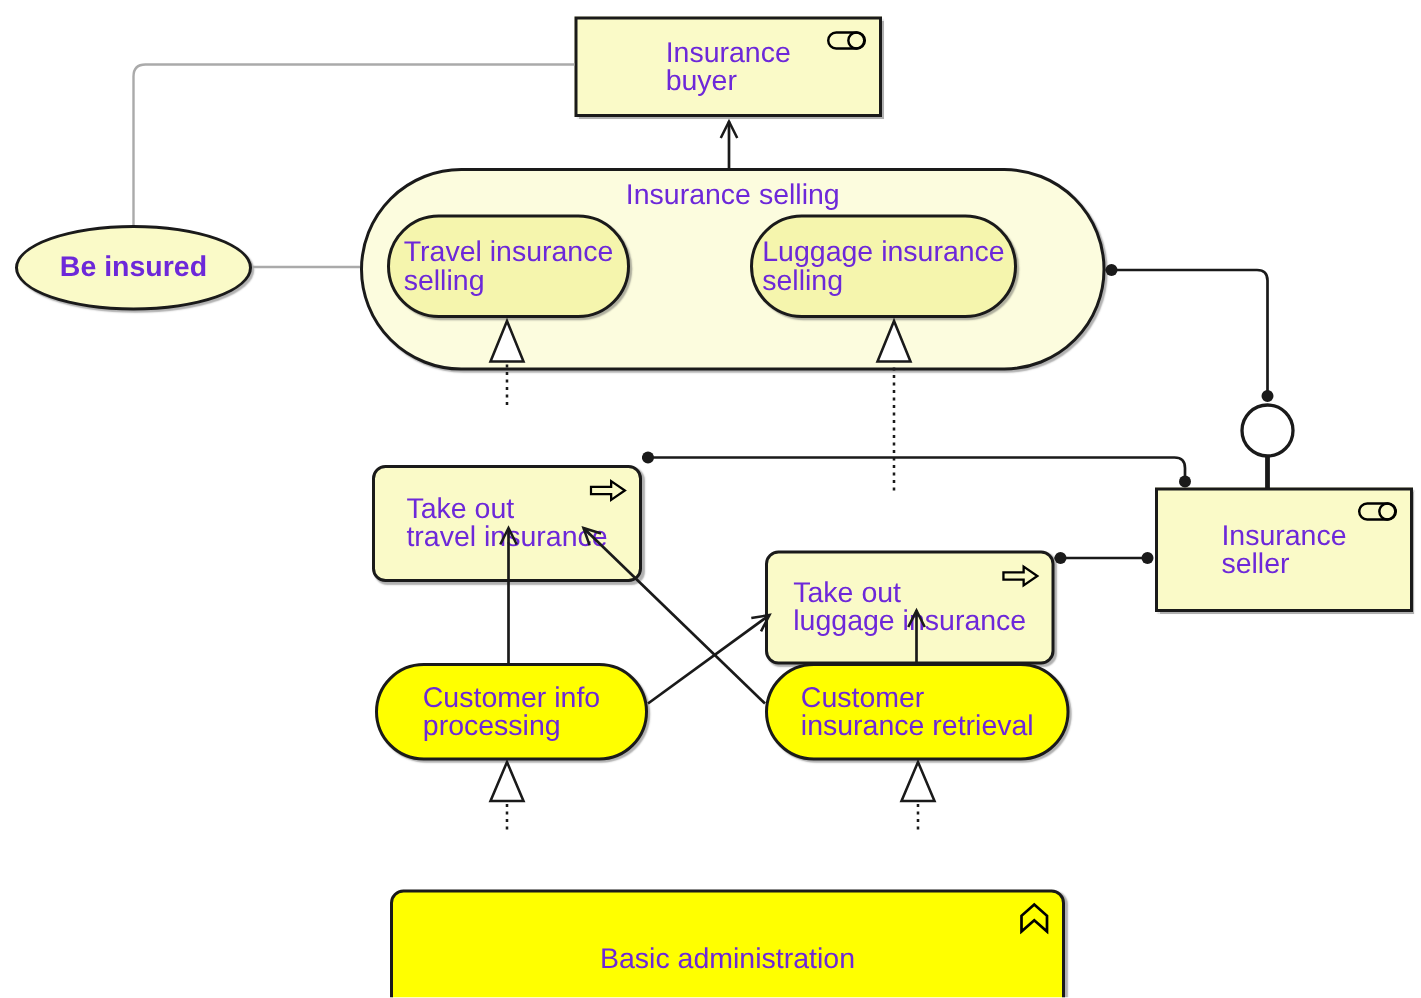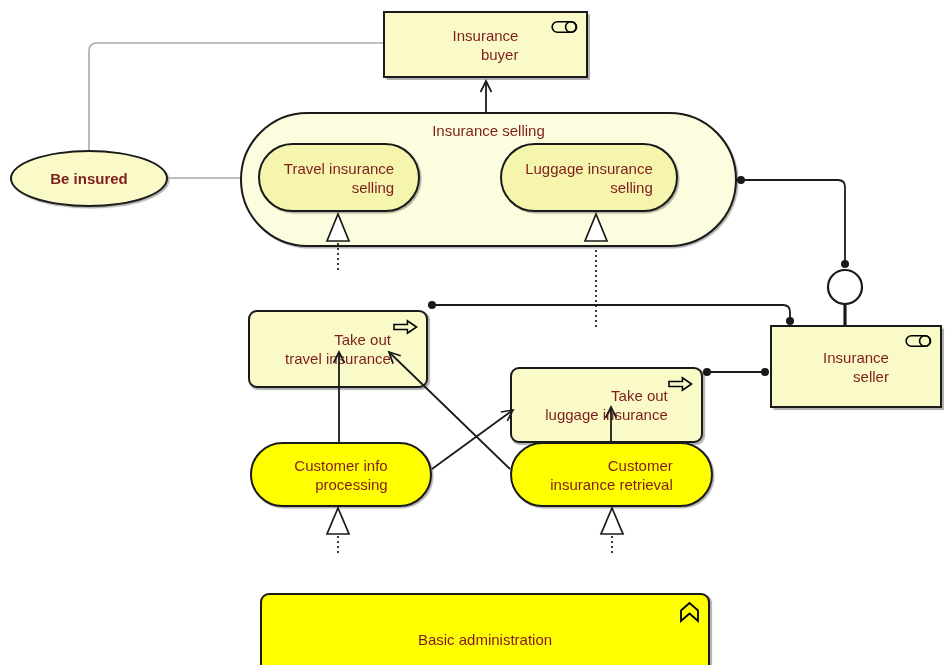--- a/index.html
+++ b/index.html
@@ -13,7 +13,7 @@
     box-shadow:1.5px 1.5px 1px rgba(80,80,80,0.45);
   }
   .node .label{
-    white-space:pre-line;text-align:right;font-size:15px;line-height:19px;color:#7f1d1d;
+    white-space:pre-line;text-align:left;font-size:19px;line-height:19px;color:#6d28d9;
   }
   .pale{background:var(--paleYellow,#FAFAC8);}
   .inner{background:var(--innerYellow,#F5F5AD);}

